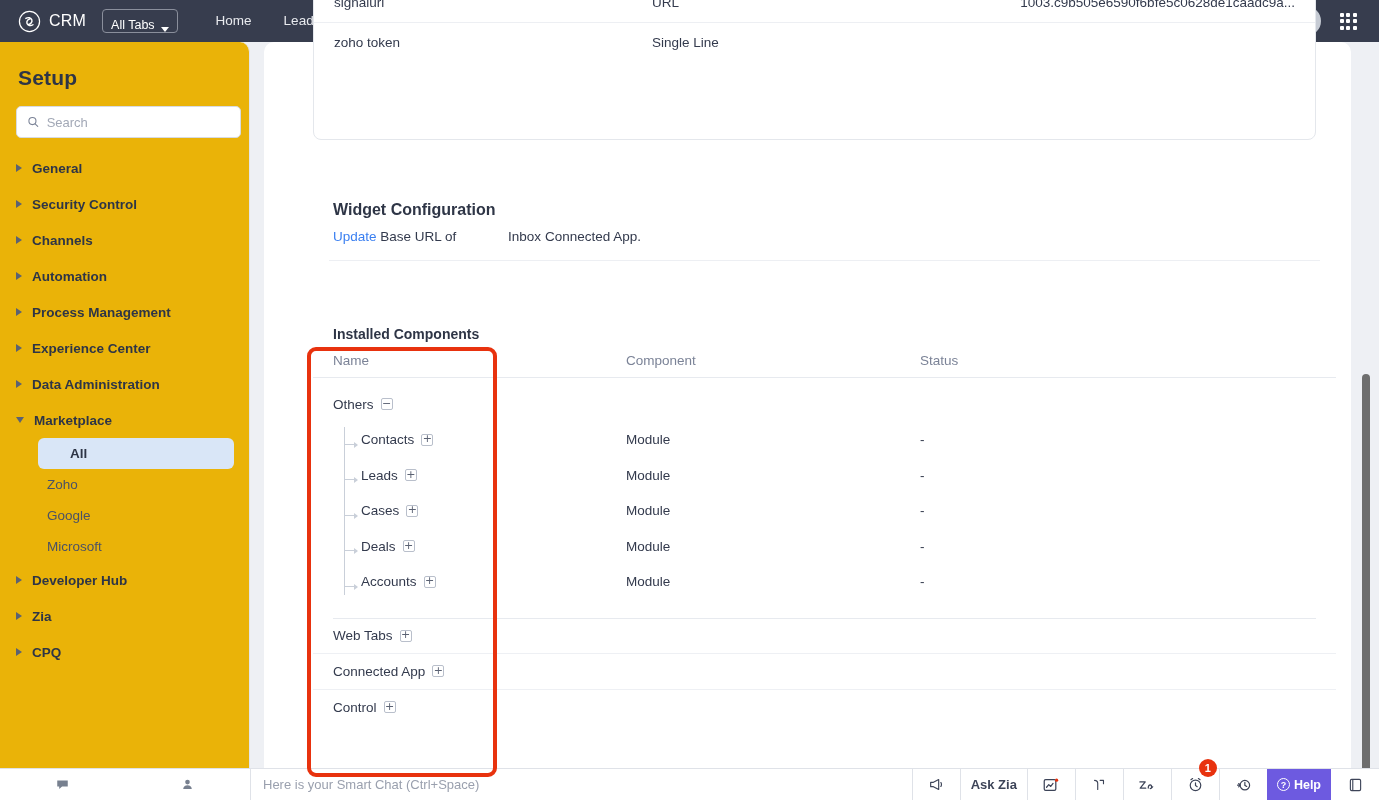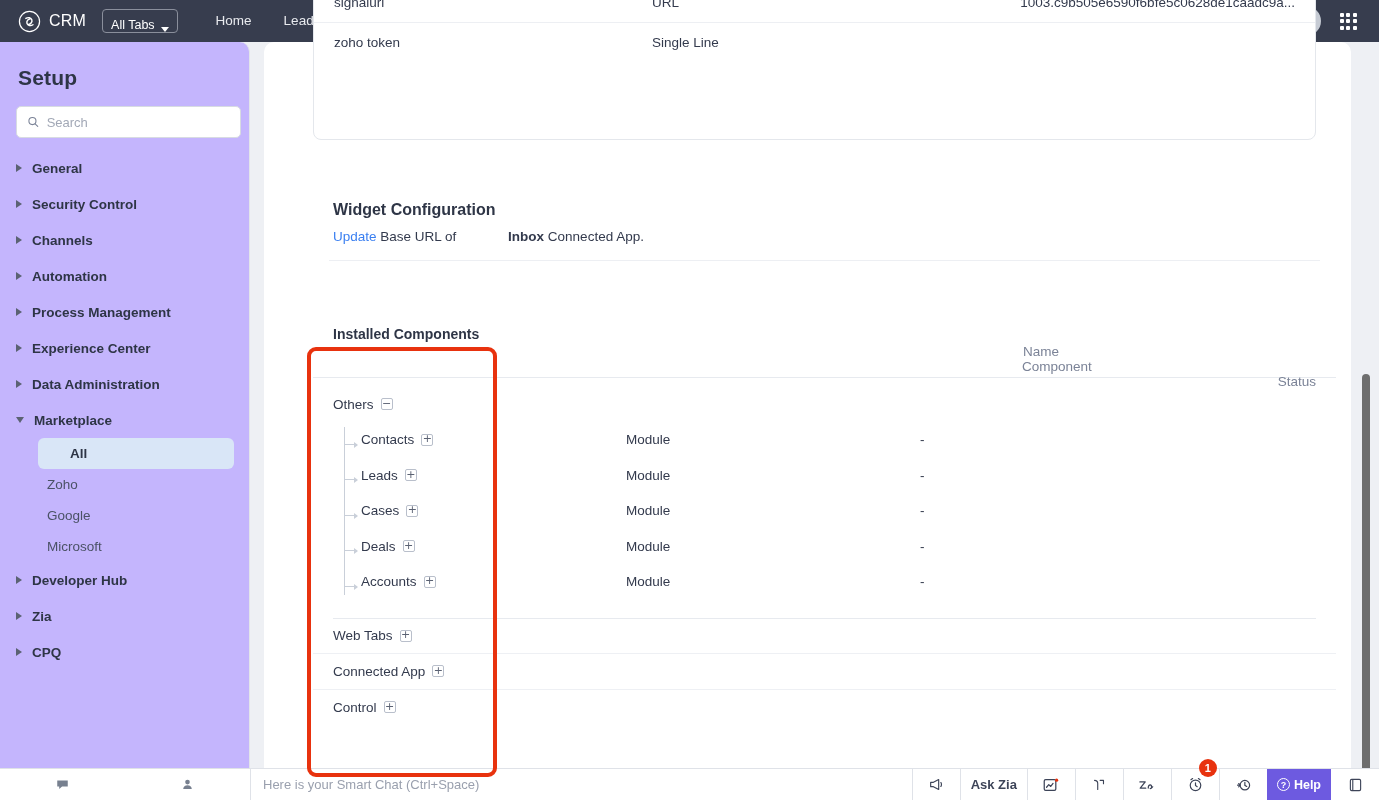--- a/index.html
+++ b/index.html
@@ -66,7 +66,7 @@
   
   .sidebar {
     position:absolute; left:0; top:0; width:250px; height:726px;
-    background:#c4b5fd;
+    background:#eab308;
     border-right: 1px solid #e2e5ea;
     border-radius: 0 10px 0 0;
     overflow:hidden;

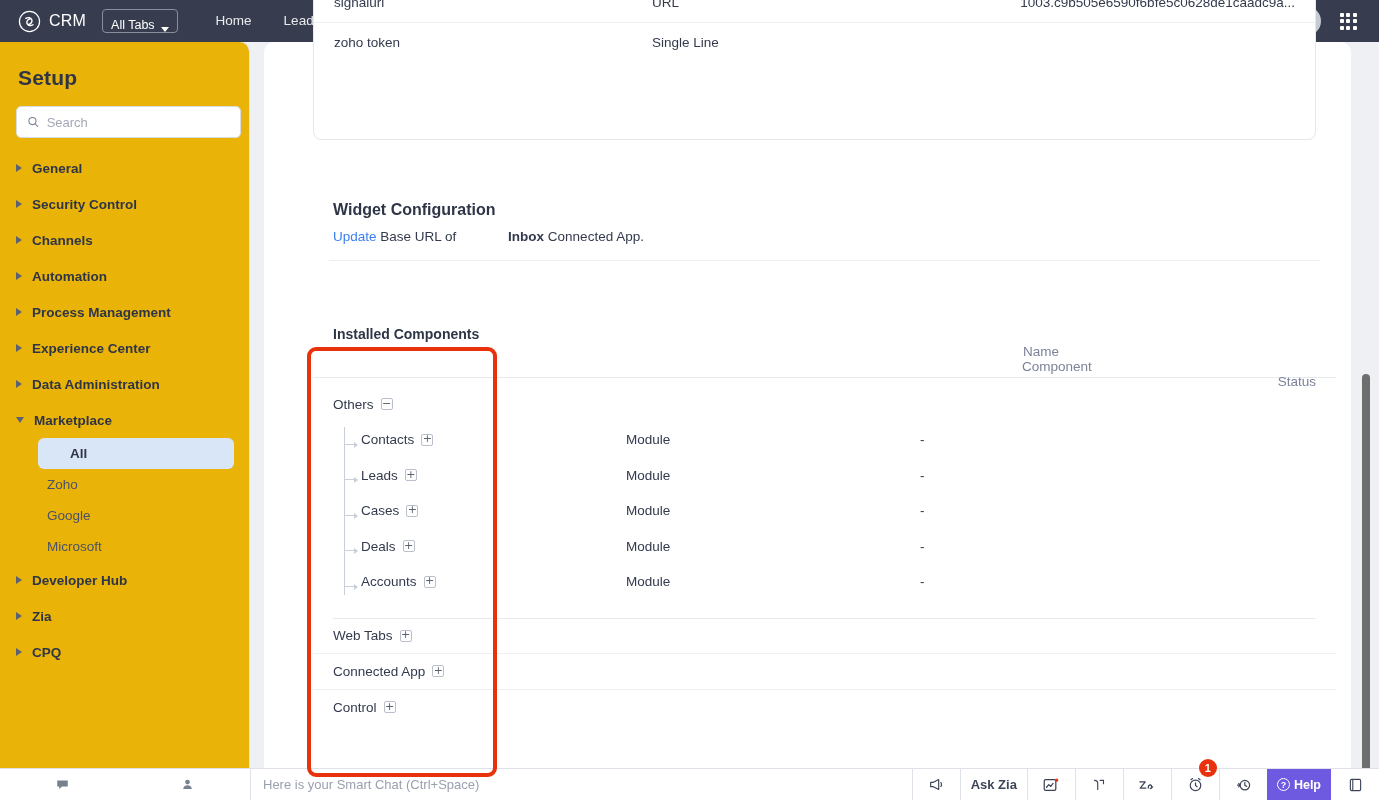--- a/index.html
+++ b/index.html
@@ -129,7 +129,7 @@
   .wc-title { font-size:16px; font-weight:700; color:#2e3546; margin: 19px 0 0 20px; }
   .wc-line  { font-size:13.5px; color:#333a4d; margin: 10px 0 0 20px; }
   .wc-link  { color:#3a7ff1; cursor:pointer; }
-  .wc-line b { font-weight:700;padding-left:48px; }
+  .wc-line b { font-weight:400;padding-left:48px; }
   .wc-rule { height:1px; background:#edeff3; margin: 16px 16px 0 16px; }
 
   

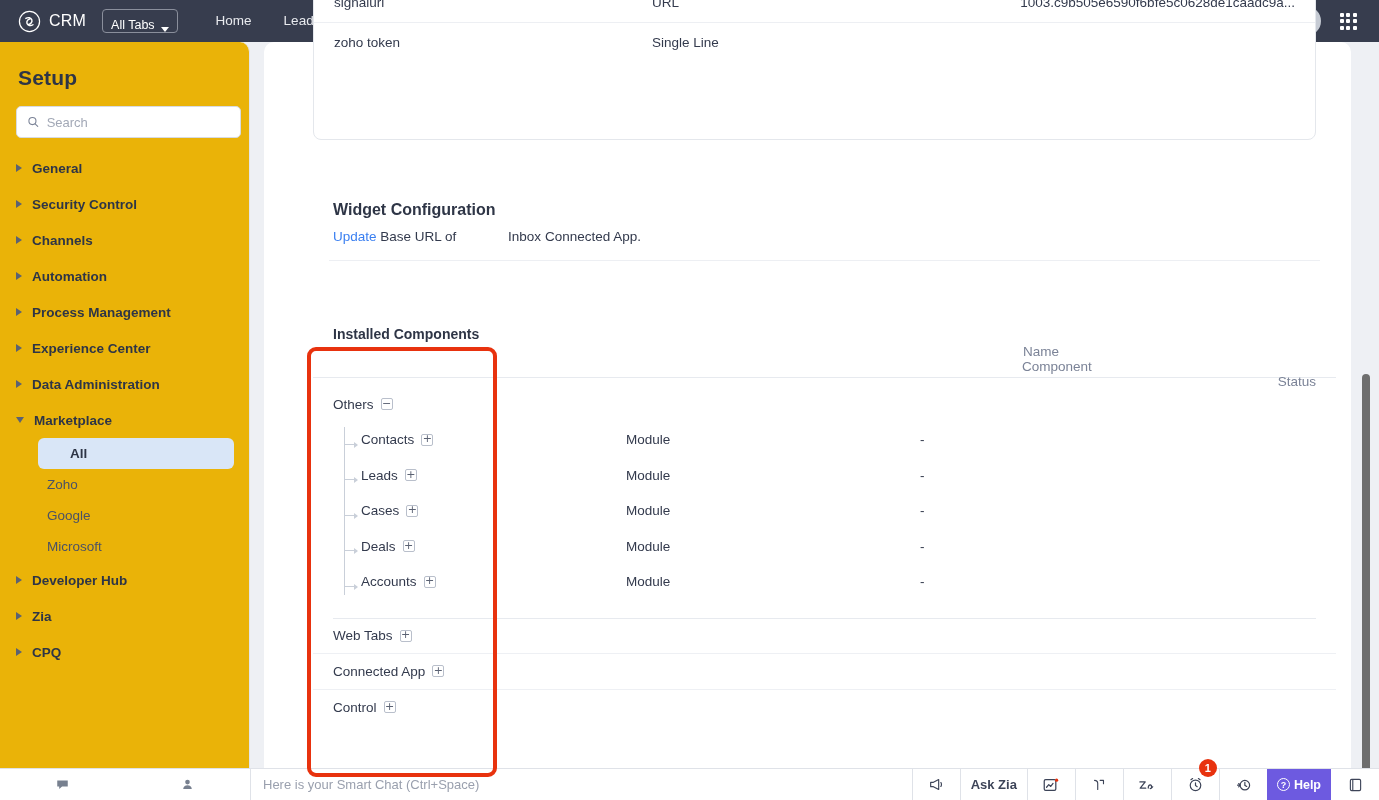--- a/index.html
+++ b/index.html
@@ -136,8 +136,8 @@
   .panel-inst { position:absolute; left:49px; top:265px; width:1023px; height:427px; }
   .ic-title { font-size:14px; font-weight:700; color:#2e3546; margin:19px 0 0 20px; }
   .ic-head {
-    display:flex; height:34px; align-items:flex-end;
-    padding: 0 20px; border-bottom:1px solid #e7eaef; margin-top:2px;flex-direction:column;
+    display:flex; height:34px; align-items:center;
+    padding: 0 20px; border-bottom:1px solid #e7eaef; margin-top:2px;
   }
   .ic-head div { font-size:13.5px; color:#7b8397; }
   .col-name { width:293px; }

